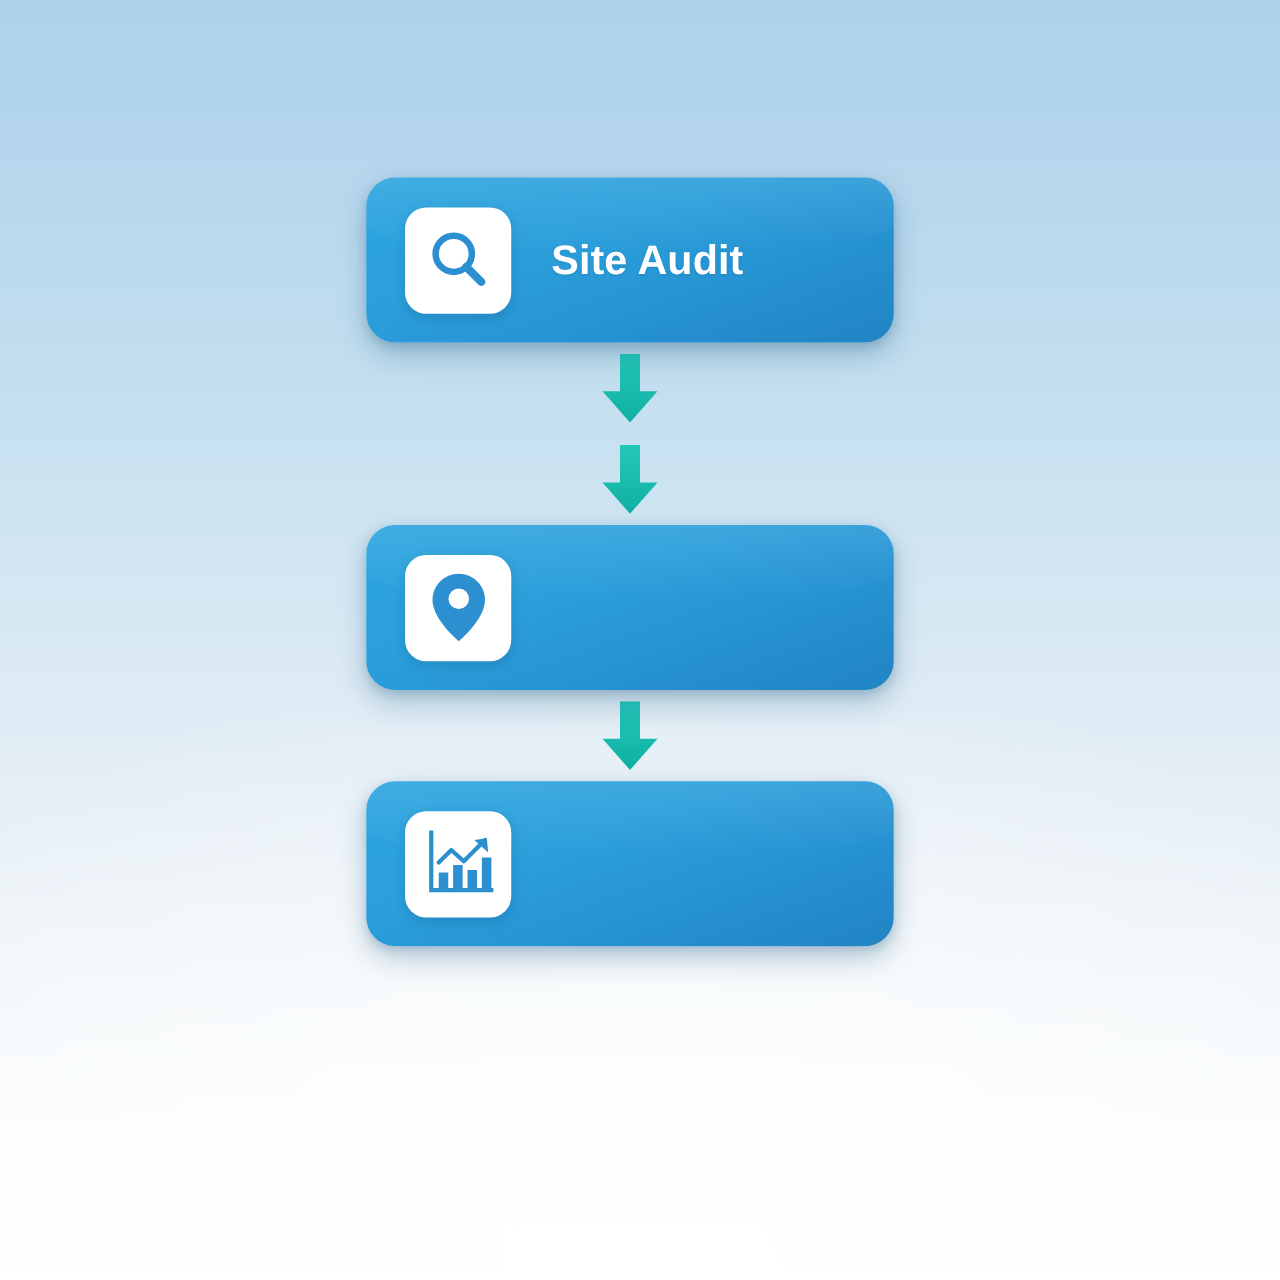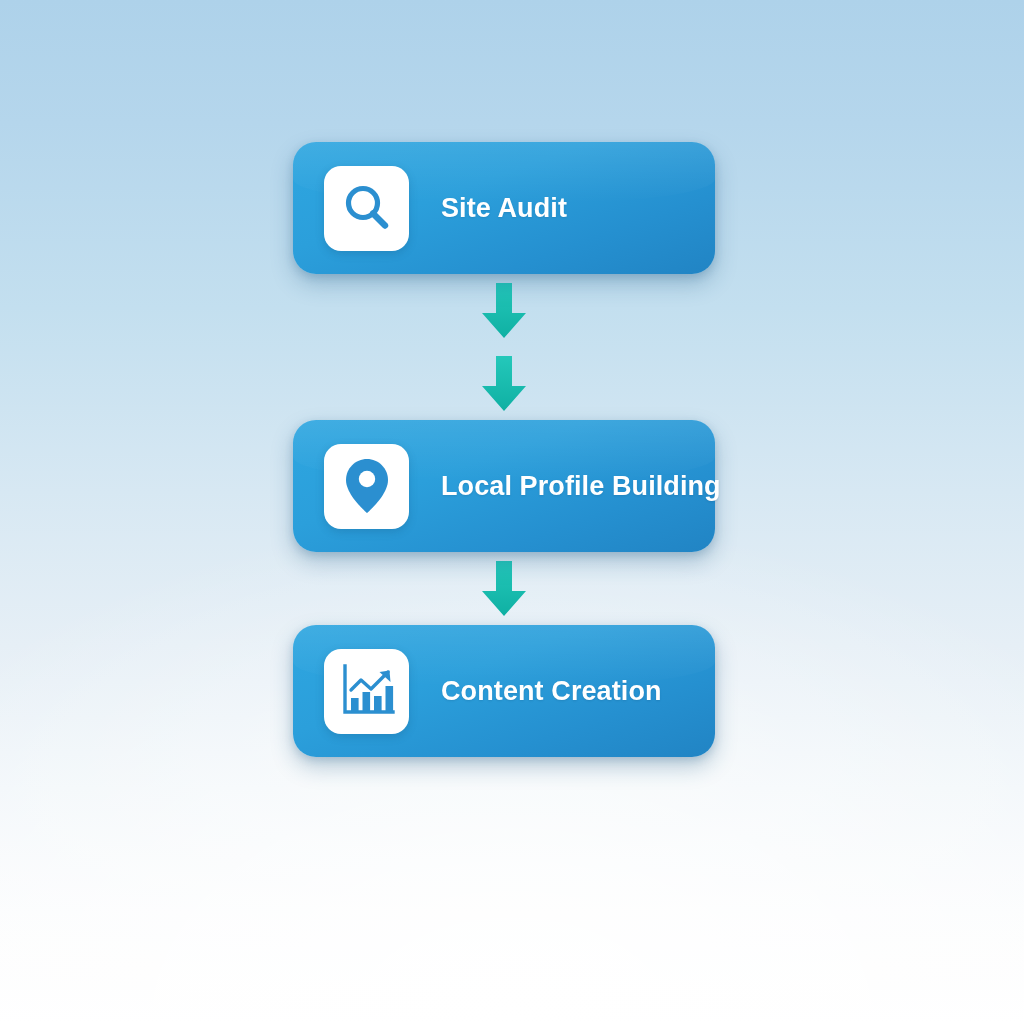--- a/index.html
+++ b/index.html
@@ -91,7 +91,7 @@
     z-index: 2;
     margin-left: 32px;
     color: #ffffff;
-    font-size: 27px;
+    font-size: 33px;
     font-weight: bold;
     letter-spacing: 0.1px;
     white-space: nowrap;

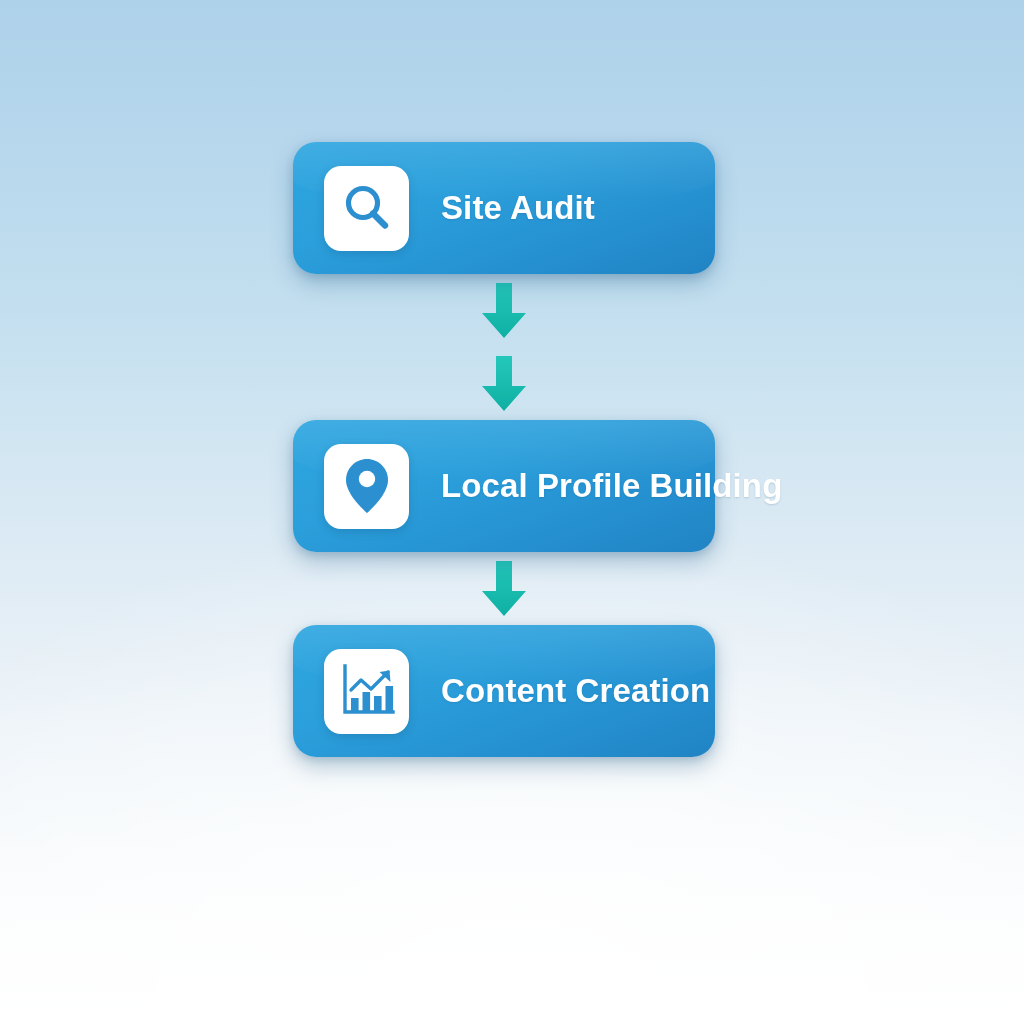--- a/index.html
+++ b/index.html
@@ -156,7 +156,6 @@
           <circle cx="25" cy="22" r="8.2" fill="#ffffff"></circle>
         </svg>
       </div>
-      <div class="card-label">Local Profile Building</div>
     </div>
 
     <div class="connector">

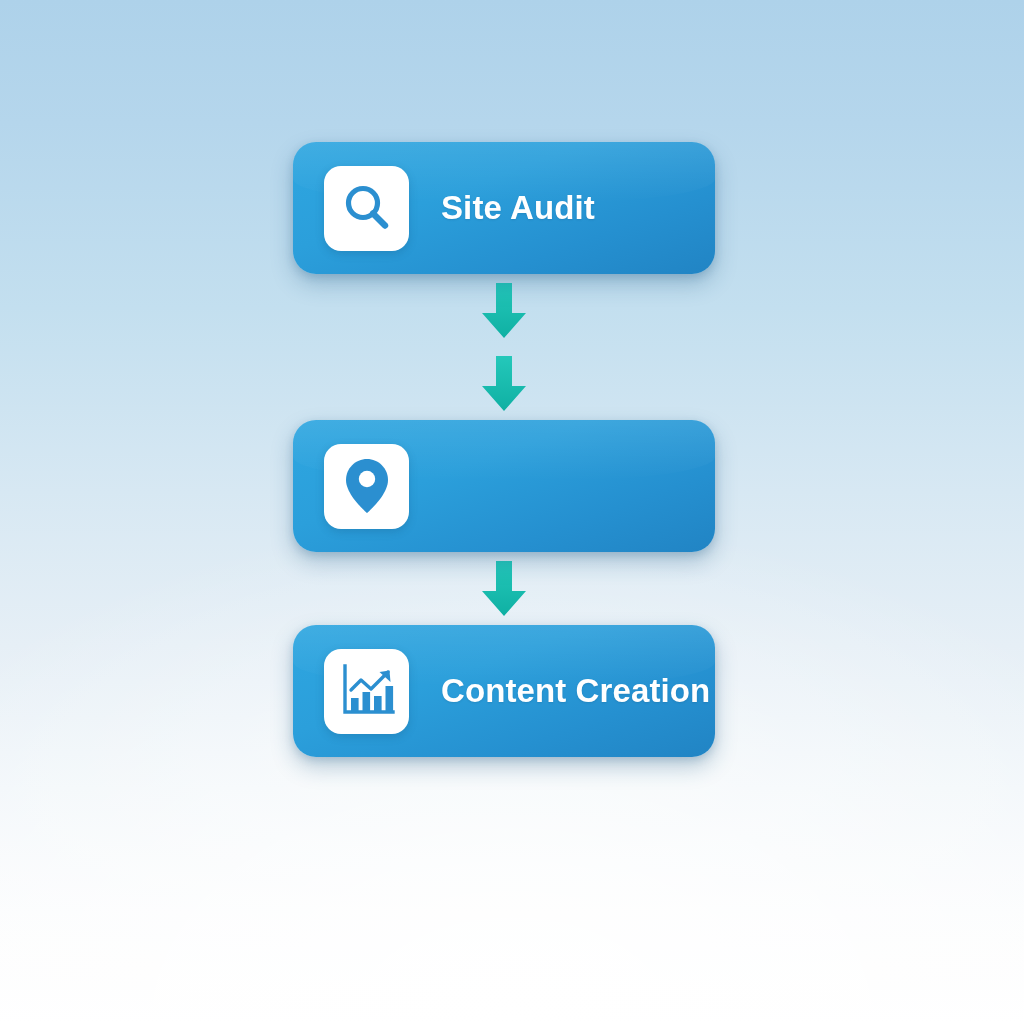--- a/index.html
+++ b/index.html
@@ -186,7 +186,6 @@
           <path d="M51.5 7.5 L52.5 19 L41.5 9 Z" fill="#2b8fd0"></path>
         </svg>
       </div>
-      <div class="card-label">Content Creation</div>
     </div>
 
   </div>

